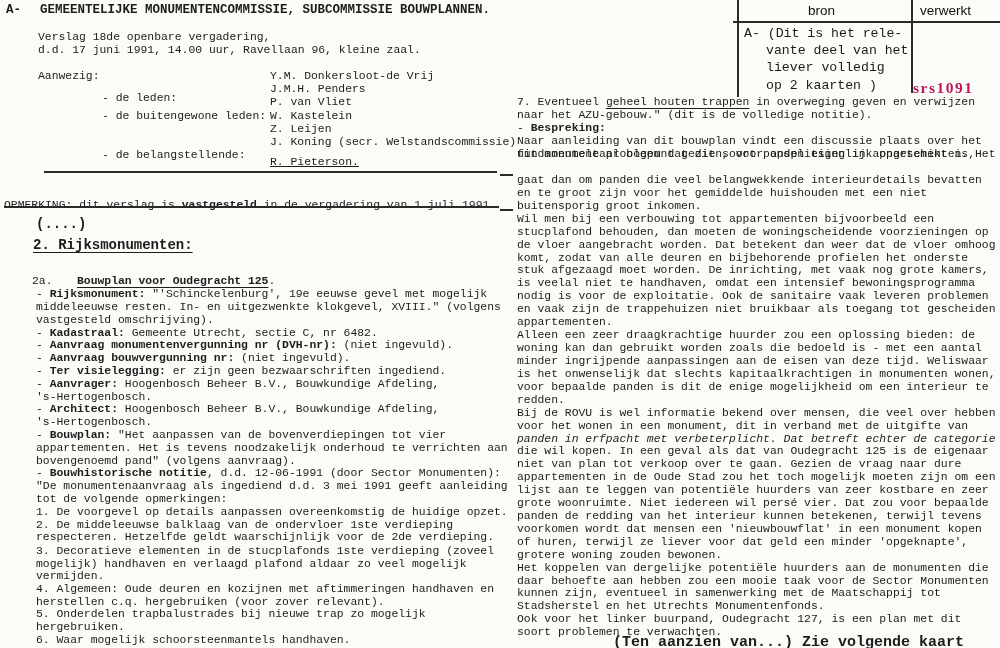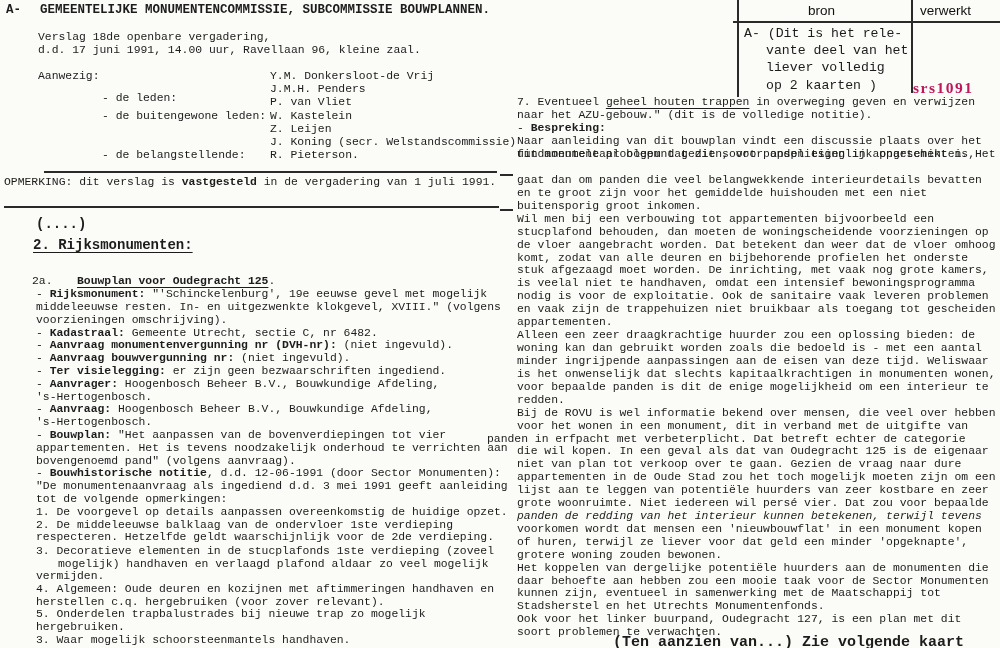--- a/index.html
+++ b/index.html
@@ -60,7 +60,7 @@
       <div class="tl" style="left: 270px; top: 123px;"><span>Z. Leijen</span></div>
       <div class="tl" style="left: 270px; top: 136px;"><span>J. Koning (secr. Welstandscommissie)</span></div>
       <div class="tl" style="left: 102px; top: 149px;"><span>- de belangstellende:</span></div>
-      <div class="tl" style="left: 270px; top: 149px;"><span>R. Pieterson.</span></div>
+      <div class="tl" style="left: 270px; top: 156px; text-decoration: underline;"><span>R. Pieterson.</span></div>
       <div class="tl" style="left: 4px; top: 176px;"><span>OPMERKING: dit verslag is </span><span class="b">vastgesteld</span><span> in de vergadering van 1 juli 1991.</span></div>
       <div class="tl" style="left: 36px; top: 216px; font-size: 14px;"><span class="b">(....)</span></div>
       <div class="tl" style="left: 33px; top: 237px; font-size: 14px;"><span class="b u">2. Rijksmonumenten:</span></div>

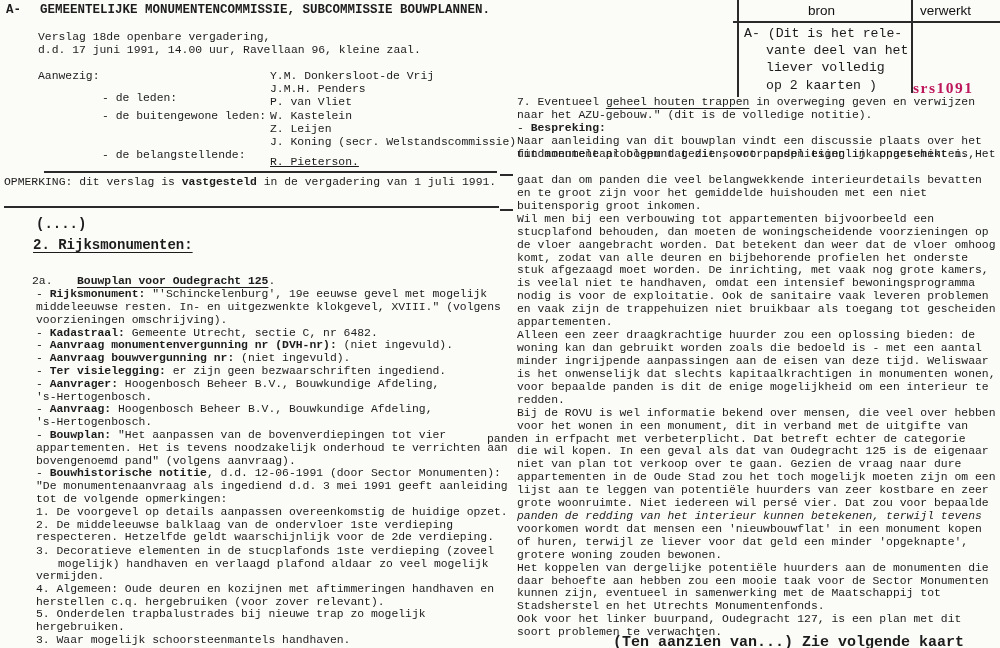--- a/index.html
+++ b/index.html
@@ -61,7 +61,7 @@
       <div class="tl" style="left: 270px; top: 136px;"><span>J. Koning (secr. Welstandscommissie)</span></div>
       <div class="tl" style="left: 102px; top: 149px;"><span>- de belangstellende:</span></div>
       <div class="tl" style="left: 270px; top: 156px; text-decoration: underline;"><span>R. Pieterson.</span></div>
-      <div class="tl" style="left: 4px; top: 176px;"><span>OPMERKING: dit verslag is </span><span class="b">vastgesteld</span><span> in de vergadering van 1 juli 1991.</span></div>
+      <div class="tl" style="left: 4px; top: 199px;"><span>OPMERKING: dit verslag is </span><span class="b">vastgesteld</span><span> in de vergadering van 1 juli 1991.</span></div>
       <div class="tl" style="left: 36px; top: 216px; font-size: 14px;"><span class="b">(....)</span></div>
       <div class="tl" style="left: 33px; top: 237px; font-size: 14px;"><span class="b u">2. Rijksmonumenten:</span></div>
       <div class="tl" style="left: 32px; top: 275px;"><span>2a.</span></div>

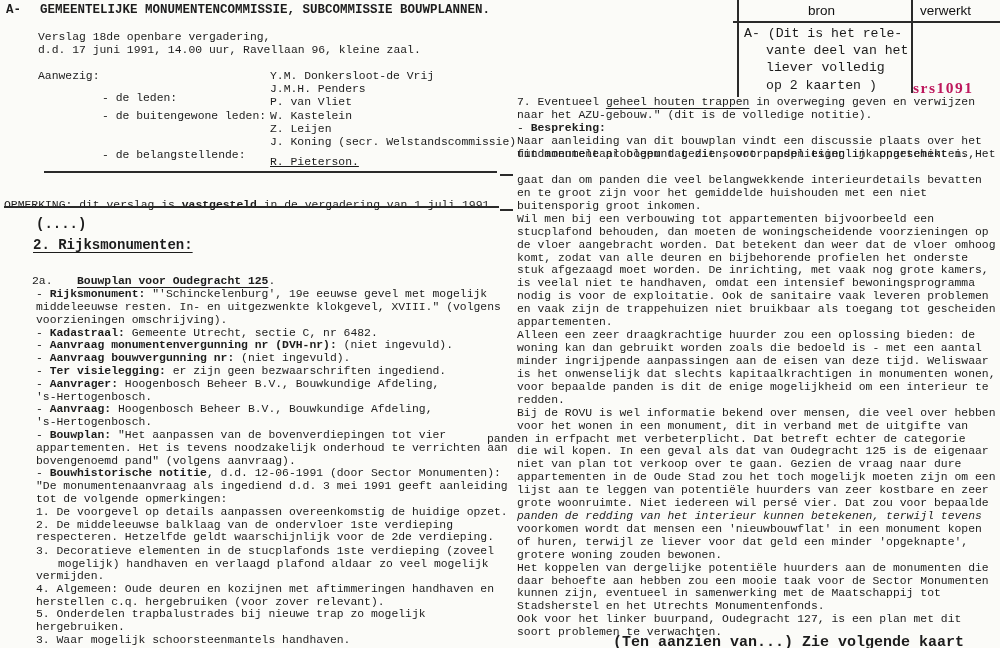--- a/index.html
+++ b/index.html
@@ -68,7 +68,7 @@
       <div class="tl" style="left: 77px; top: 275px;"><span class="b u">Bouwplan voor Oudegracht 125</span><span>.</span></div>
       <div class="tl" style="left: 36px; top: 288px;"><span>- </span><span class="b">Rijksmonument:</span><span> "'Schinckelenburg', 19e eeuwse gevel met mogelijk</span></div>
       <div class="tl" style="left: 36px; top: 301px;"><span>middeleeuwse resten. In- en uitgezwenkte klokgevel, XVIII." (volgens</span></div>
-      <div class="tl" style="left: 36px; top: 314px;"><span>voorzieningen omschrijving).</span></div>
+      <div class="tl" style="left: 36px; top: 314px;"><span>vastgesteld omschrijving).</span></div>
       <div class="tl" style="left: 36px; top: 327px;"><span>- </span><span class="b">Kadastraal:</span><span> Gemeente Utrecht, sectie C, nr 6482.</span></div>
       <div class="tl" style="left: 36px; top: 339px;"><span>- </span><span class="b">Aanvraag monumentenvergunning nr (DVH-nr):</span><span> (niet ingevuld).</span></div>
       <div class="tl" style="left: 36px; top: 352px;"><span>- </span><span class="b">Aanvraag bouwvergunning nr:</span><span> (niet ingevuld).</span></div>

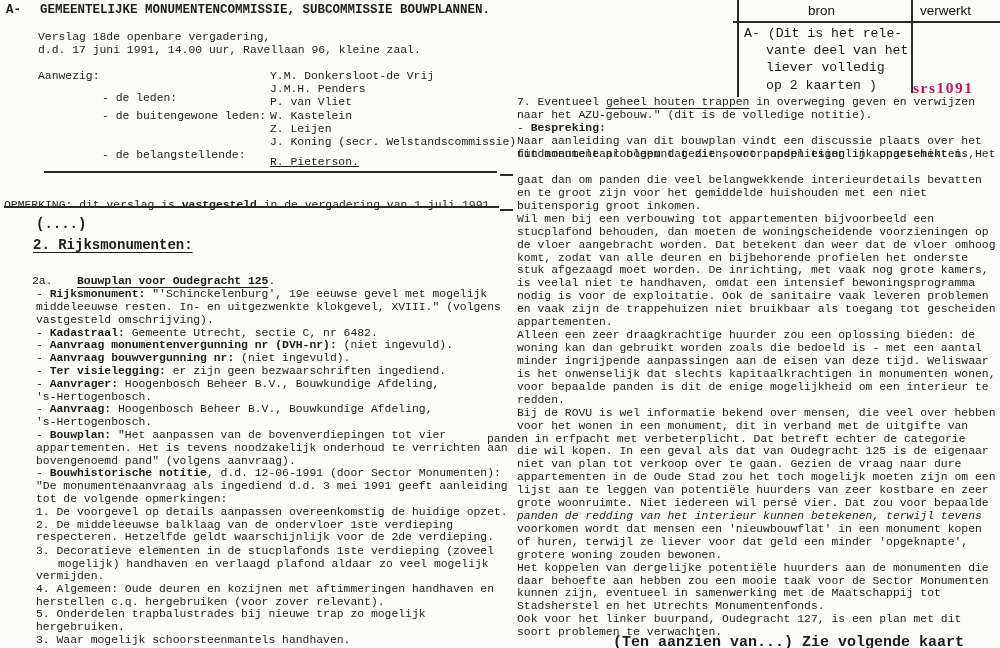--- a/index.html
+++ b/index.html
@@ -75,7 +75,7 @@
       <div class="tl" style="left: 36px; top: 365px;"><span>- </span><span class="b">Ter visielegging:</span><span> er zijn geen bezwaarschriften ingediend.</span></div>
       <div class="tl" style="left: 36px; top: 378px; text-align: right;"><span>- </span><span class="b">Aanvrager:</span><span> Hoogenbosch Beheer B.V., Bouwkundige Afdeling,</span></div>
       <div class="tl" style="left: 36px; top: 391px;"><span>'s-Hertogenbosch.</span></div>
-      <div class="tl" style="left: 36px; top: 403px;"><span>- </span><span class="b">Aanvraag:</span><span> Hoogenbosch Beheer B.V., Bouwkundige Afdeling,</span></div>
+      <div class="tl" style="left: 36px; top: 403px;"><span>- </span><span class="b">Architect:</span><span> Hoogenbosch Beheer B.V., Bouwkundige Afdeling,</span></div>
       <div class="tl" style="left: 36px; top: 416px;"><span>'s-Hertogenbosch.</span></div>
       <div class="tl" style="left: 36px; top: 429px;"><span>- </span><span class="b">Bouwplan:</span><span> "Het aanpassen van de bovenverdiepingen tot vier</span></div>
       <div class="tl" style="left: 36px; top: 442px;"><span>appartementen. Het is tevens noodzakelijk onderhoud te verrichten aan</span></div>

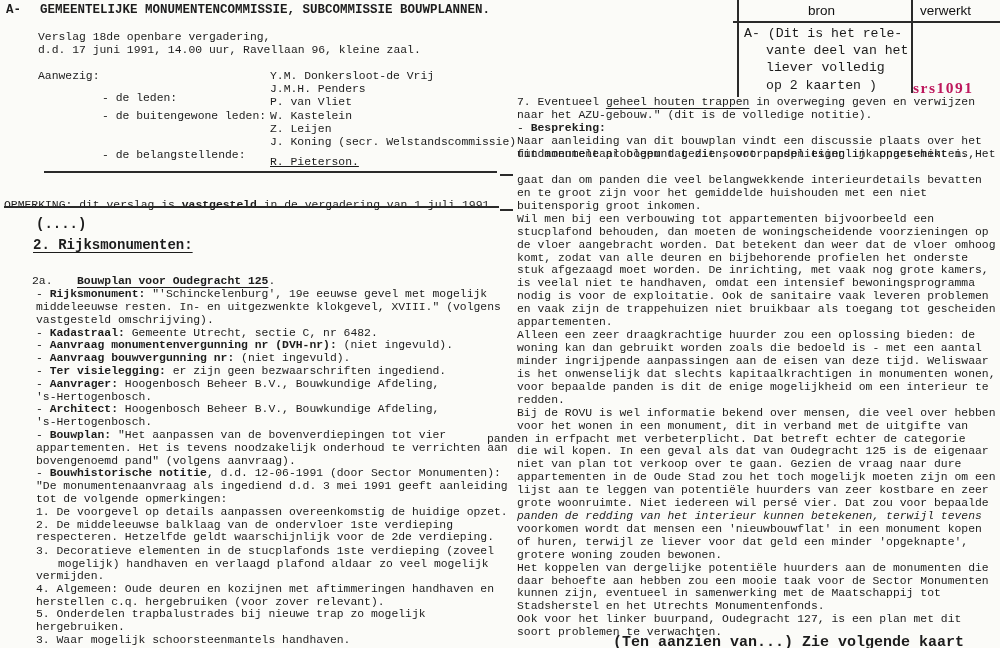--- a/index.html
+++ b/index.html
@@ -122,7 +122,7 @@
       <div class="tl" style="left: 517px; top: 394px;"><span>redden.</span></div>
       <div class="tl" style="left: 517px; top: 407px; text-align: right;"><span>Bij de ROVU is wel informatie bekend over mensen, die veel over hebben</span></div>
       <div class="tl" style="left: 517px; top: 420px;"><span>voor het wonen in een monument, dit in verband met de uitgifte van</span></div>
-      <div class="tl" style="left: 487px; top: 433px;"><span>panden in erfpacht met verbeterplicht. Dat betreft echter de categorie</span></div>
+      <div class="tl" style="left: 517px; top: 433px; font-style: italic;"><span>panden in erfpacht met verbeterplicht. Dat betreft echter de categorie</span></div>
       <div class="tl" style="left: 517px; top: 445px;"><span>die wil kopen. In een geval als dat van Oudegracht 125 is de eigenaar</span></div>
       <div class="tl" style="left: 517px; top: 458px;"><span>niet van plan tot verkoop over te gaan. Gezien de vraag naar dure</span></div>
       <div class="tl" style="left: 517px; top: 471px;"><span>appartementen in de Oude Stad zou het toch mogelijk moeten zijn om een</span></div>

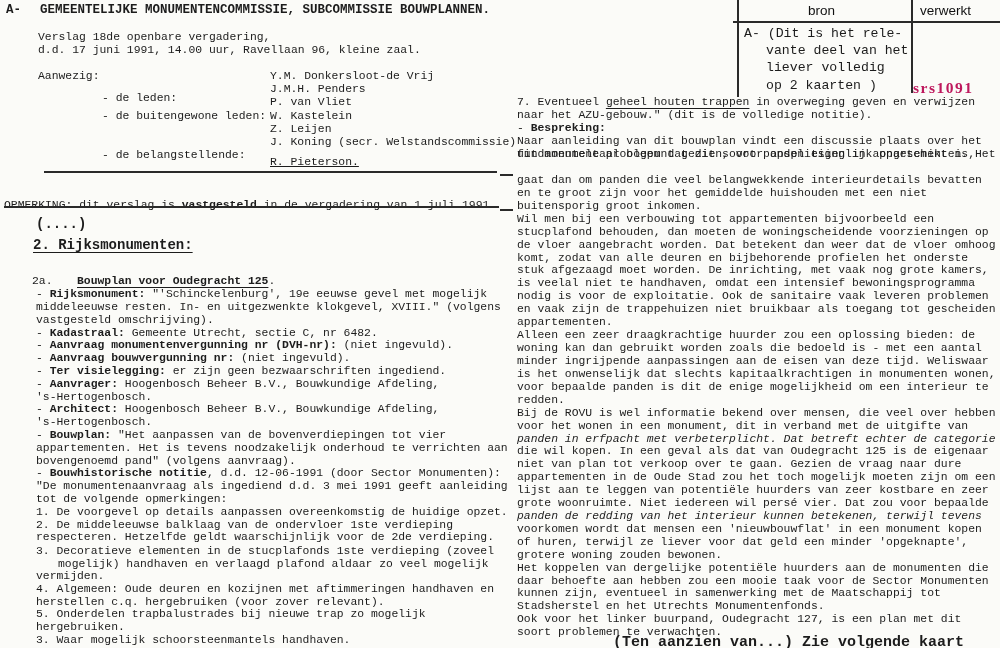--- a/index.html
+++ b/index.html
@@ -128,7 +128,7 @@
       <div class="tl" style="left: 517px; top: 471px;"><span>appartementen in de Oude Stad zou het toch mogelijk moeten zijn om een</span></div>
       <div class="tl" style="left: 517px; top: 484px;"><span>lijst aan te leggen van potentiële huurders van zeer kostbare en zeer</span></div>
       <div class="tl" style="left: 517px; top: 497px;"><span>grote woonruimte. Niet iedereen wil persé vier. Dat zou voor bepaalde</span></div>
-      <div class="tl" style="left: 517px; top: 510px; font-style: italic;"><span>panden de redding van het interieur kunnen betekenen, terwijl tevens</span></div>
+      <div class="tl" style="left: 517px; top: 510px;"><span>panden de redding van het interieur kunnen betekenen, terwijl tevens</span></div>
       <div class="tl" style="left: 517px; top: 523px;"><span>voorkomen wordt dat mensen een 'nieuwbouwflat' in een monument kopen</span></div>
       <div class="tl" style="left: 517px; top: 536px;"><span>of huren, terwijl ze liever voor dat geld een minder 'opgeknapte',</span></div>
       <div class="tl" style="left: 517px; top: 549px;"><span>grotere woning zouden bewonen.</span></div>

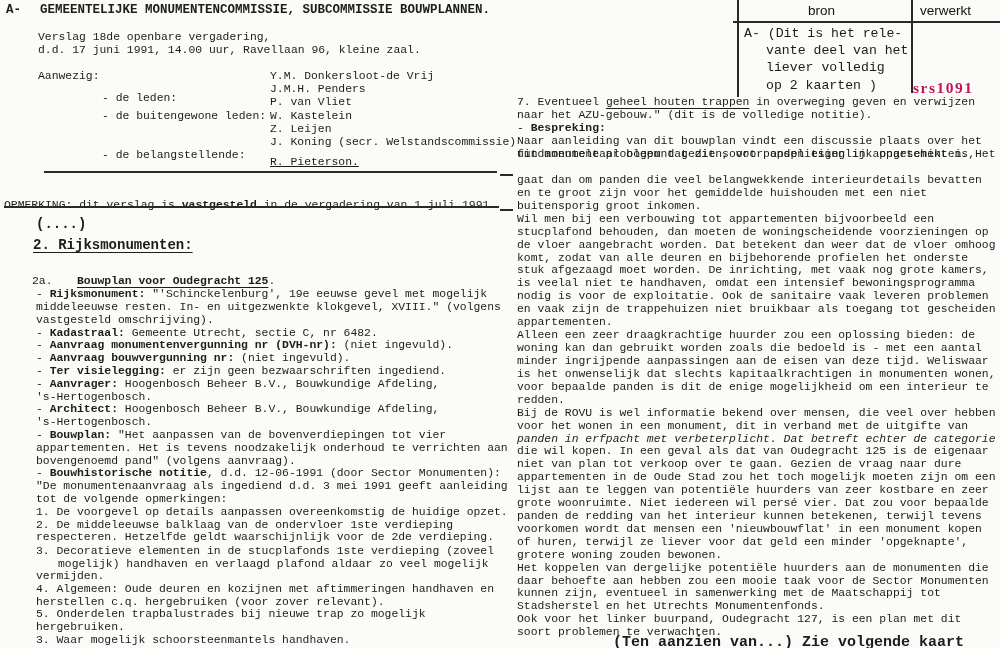--- a/index.html
+++ b/index.html
@@ -87,7 +87,7 @@
       <div class="tl" style="left: 36px; top: 519px;"><span>2. De middeleeuwse balklaag van de ondervloer 1ste verdieping</span></div>
       <div class="tl" style="left: 36px; top: 531px;"><span>respecteren. Hetzelfde geldt waarschijnlijk voor de 2de verdieping.</span></div>
       <div class="tl" style="left: 36px; top: 545px;"><span>3. Decoratieve elementen in de stucplafonds 1ste verdieping (zoveel</span></div>
-      <div class="tl" style="left: 36px; top: 558px; margin-left: 22px;"><span>mogelijk) handhaven en verlaagd plafond aldaar zo veel mogelijk</span></div>
+      <div class="tl" style="left: 36px; top: 558px;"><span>mogelijk) handhaven en verlaagd plafond aldaar zo veel mogelijk</span></div>
       <div class="tl" style="left: 36px; top: 570px;"><span>vermijden.</span></div>
       <div class="tl" style="left: 36px; top: 583px;"><span>4. Algemeen: Oude deuren en kozijnen met aftimmeringen handhaven en</span></div>
       <div class="tl" style="left: 36px; top: 596px;"><span>herstellen c.q. hergebruiken (voor zover relevant).</span></div>

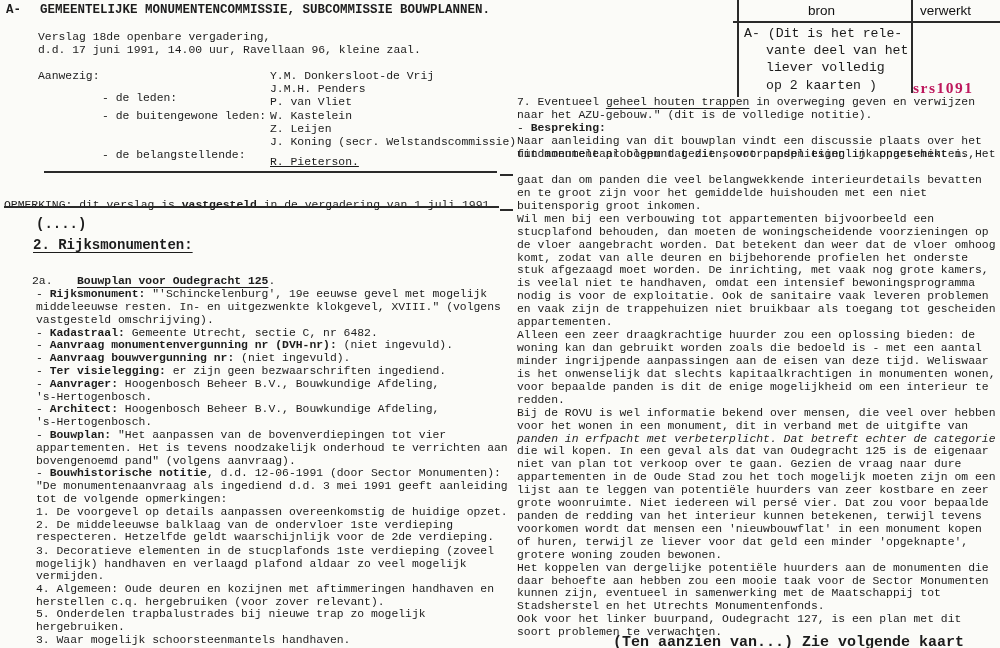--- a/index.html
+++ b/index.html
@@ -93,7 +93,7 @@
       <div class="tl" style="left: 36px; top: 596px;"><span>herstellen c.q. hergebruiken (voor zover relevant).</span></div>
       <div class="tl" style="left: 36px; top: 608px;"><span>5. Onderdelen trapbalustrades bij nieuwe trap zo mogelijk</span></div>
       <div class="tl" style="left: 36px; top: 621px;"><span>hergebruiken.</span></div>
-      <div class="tl" style="left: 36px; top: 634px;"><span>3. Waar mogelijk schoorsteenmantels handhaven.</span></div>
+      <div class="tl" style="left: 36px; top: 634px;"><span>6. Waar mogelijk schoorsteenmantels handhaven.</span></div>
     </div>
   <div id="right-column">
       <div class="tl" style="left: 517px; top: 96px;"><span>7. Eventueel </span><span class="u">geheel houten trappen</span><span> in overweging geven en verwijzen</span></div>

